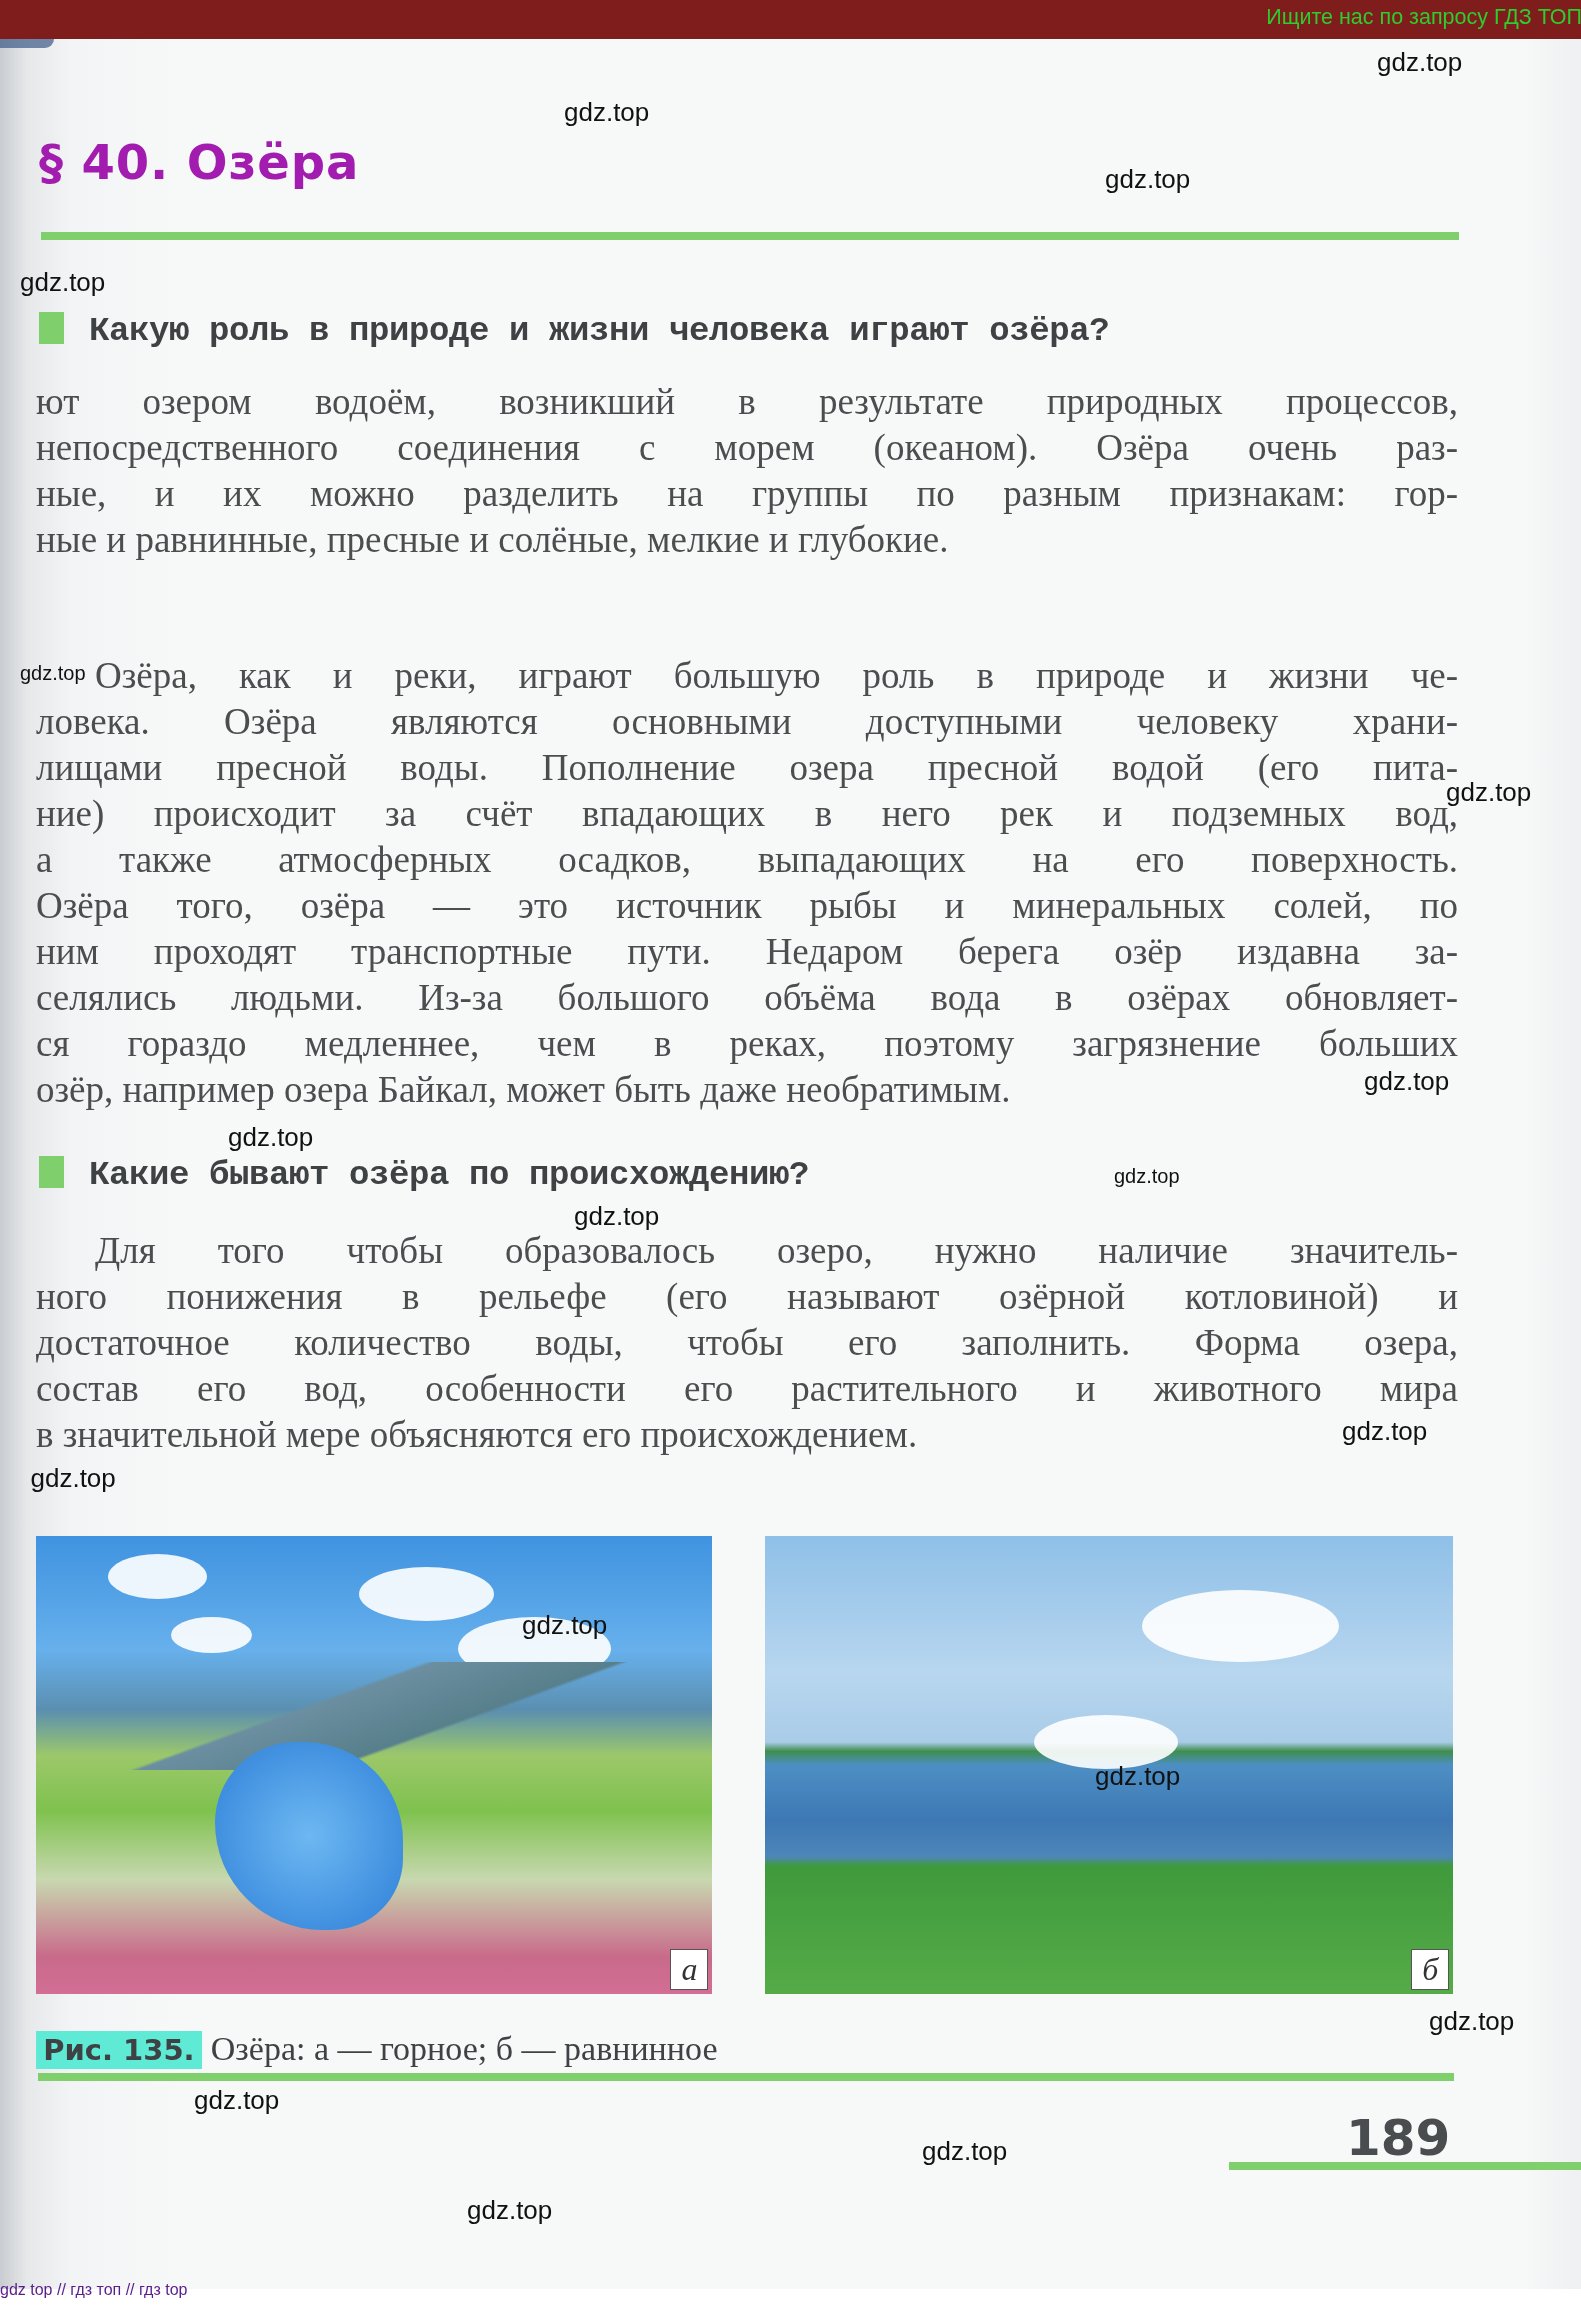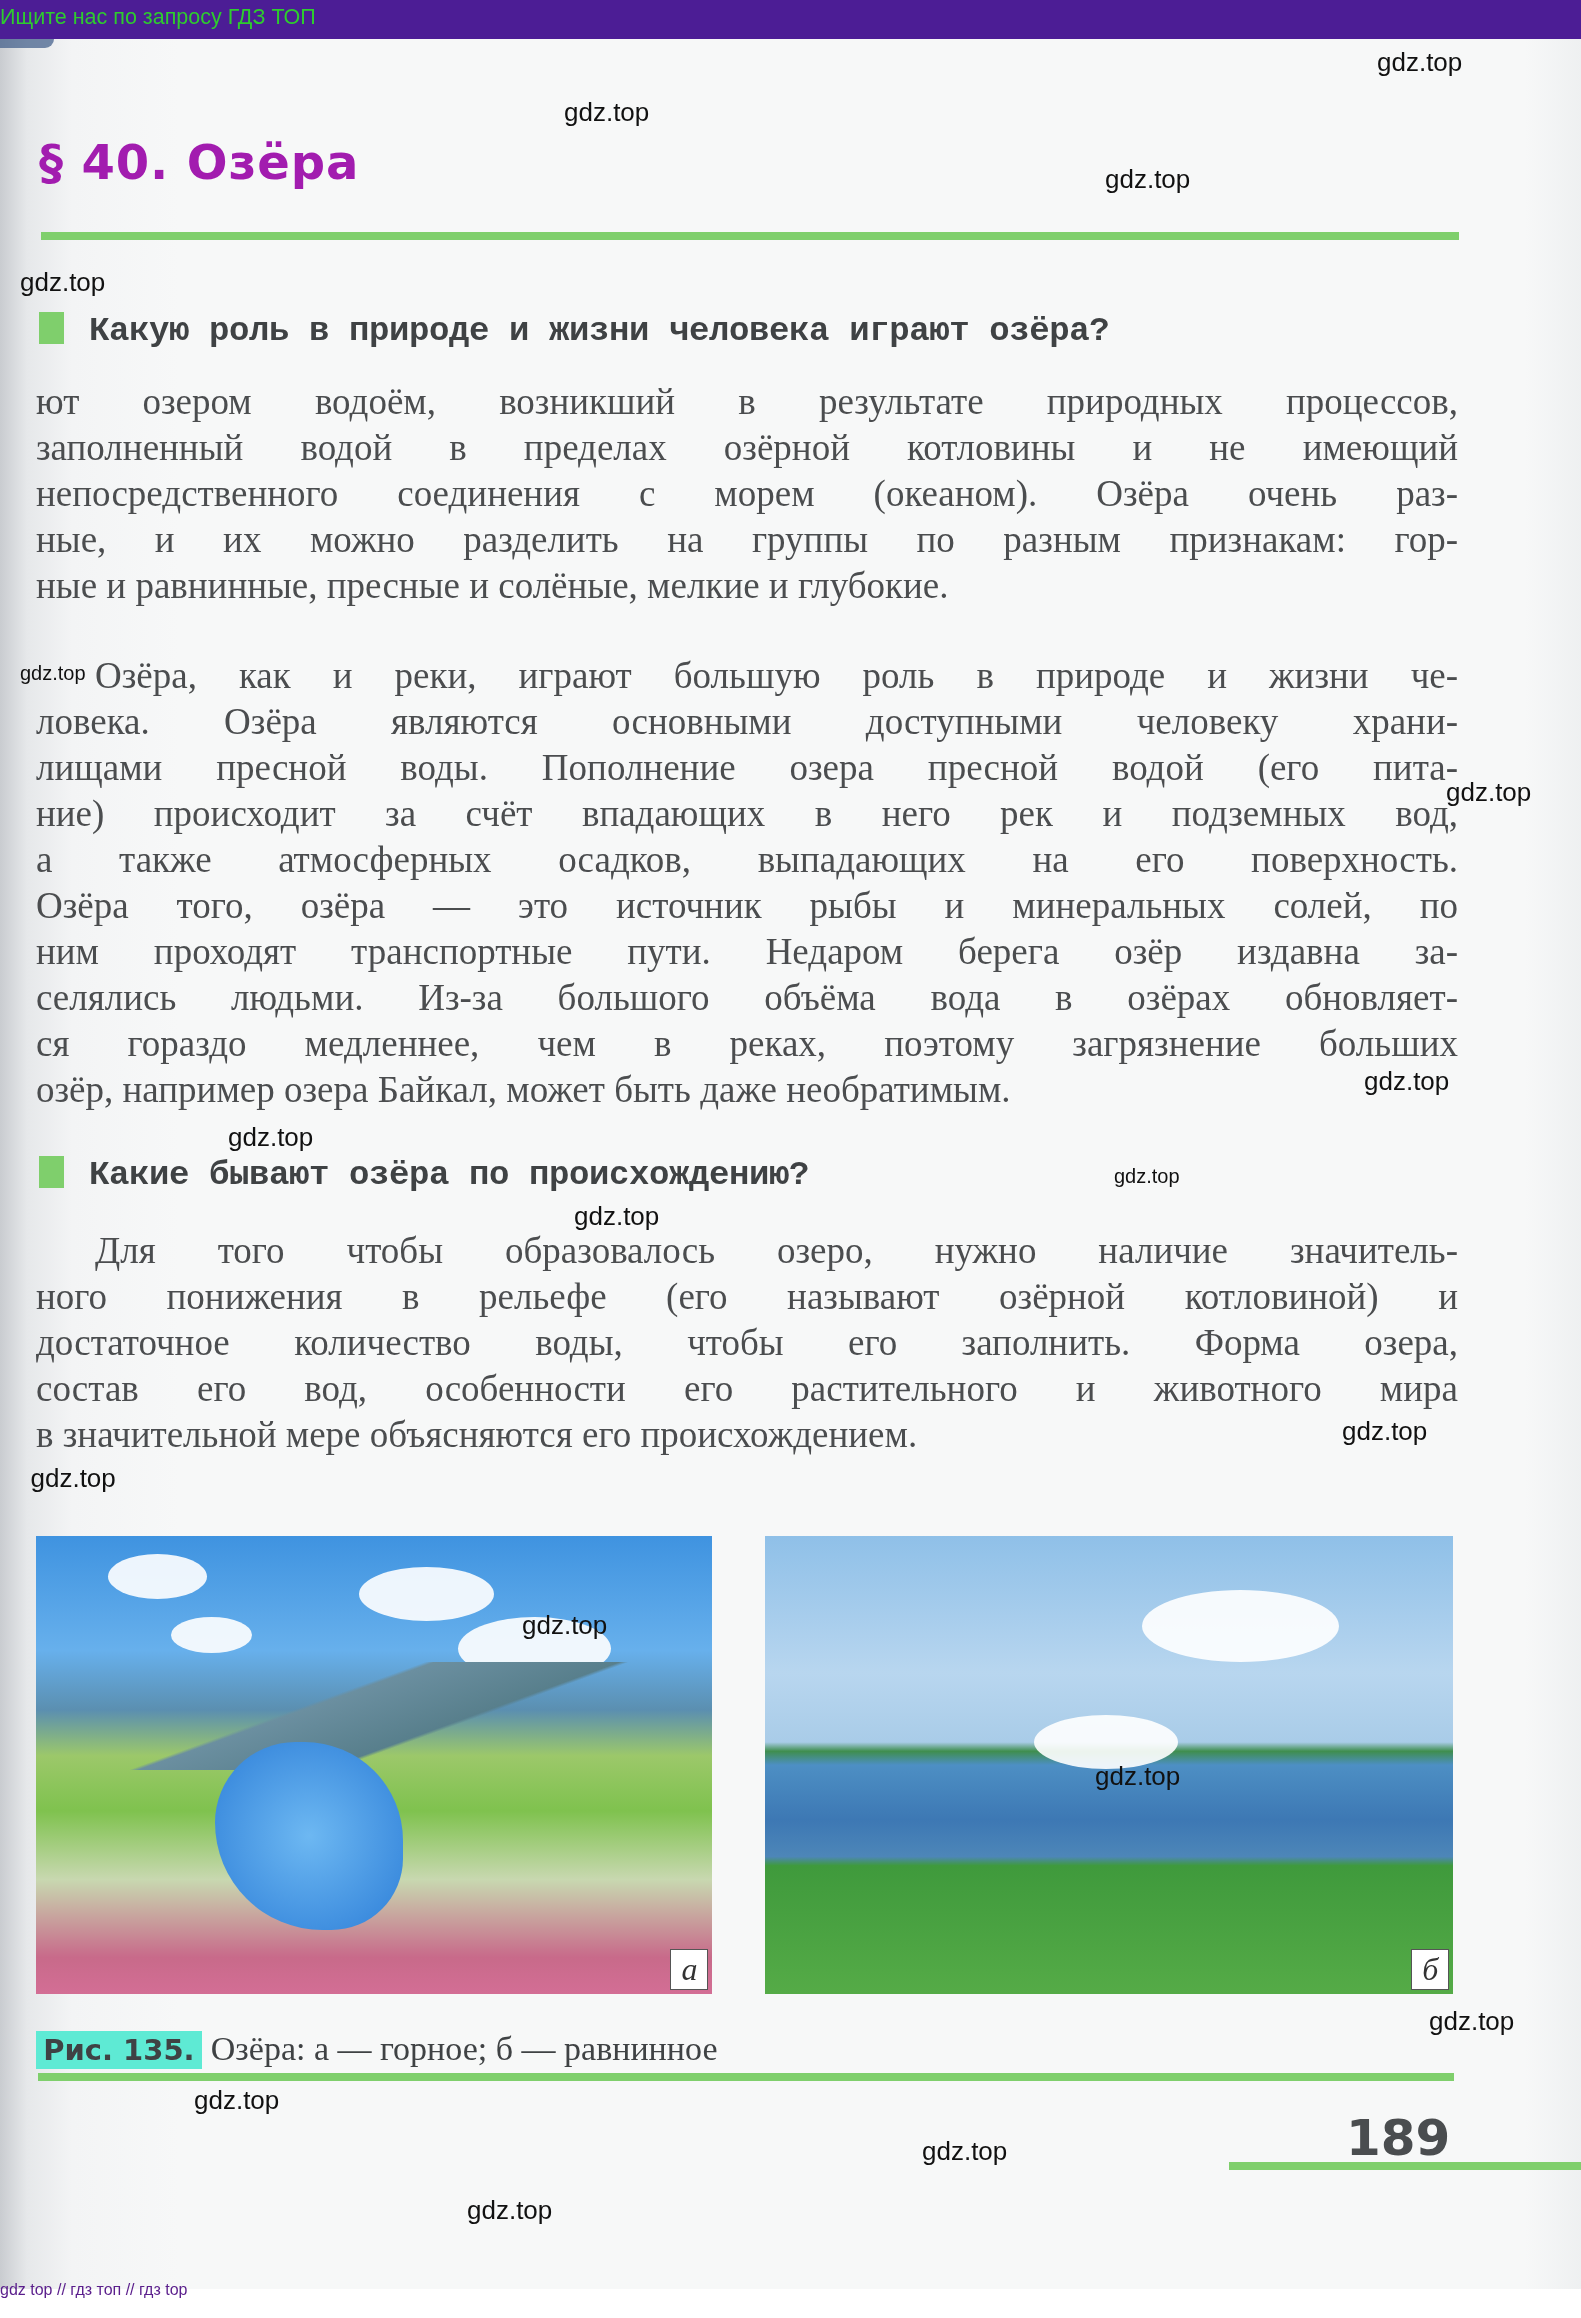--- a/index.html
+++ b/index.html
@@ -4,7 +4,7 @@
 <style>
   html, body { margin:0; padding:0; }
   body { width:1582px; height:2319px; position:relative; overflow:hidden; background:#ffffff; font-family:"Liberation Serif", serif; }
-  .topbar { position:absolute; left:0; top:0; width:1582px; height:39px; background:#4c1d95; text-align:left; }
+  .topbar { position:absolute; left:0; top:0; width:1582px; height:39px; background:#7f1d1d; text-align:right; }
   .topbar span { position:absolute; left:0; right:0; top:5.4px; font-family:"Liberation Sans", sans-serif; font-size:21.5px; color:#2ecc2e; }
   .page { position:absolute; left:0; top:39px; width:1582px; height:2250px;
           background:linear-gradient(90deg,#c9ccd0 0px,#e6e8ea 27px,#f3f4f5 72px,#f7f8f8 179px,#f7f8f8 1525px,#eef0f1 1582px); }

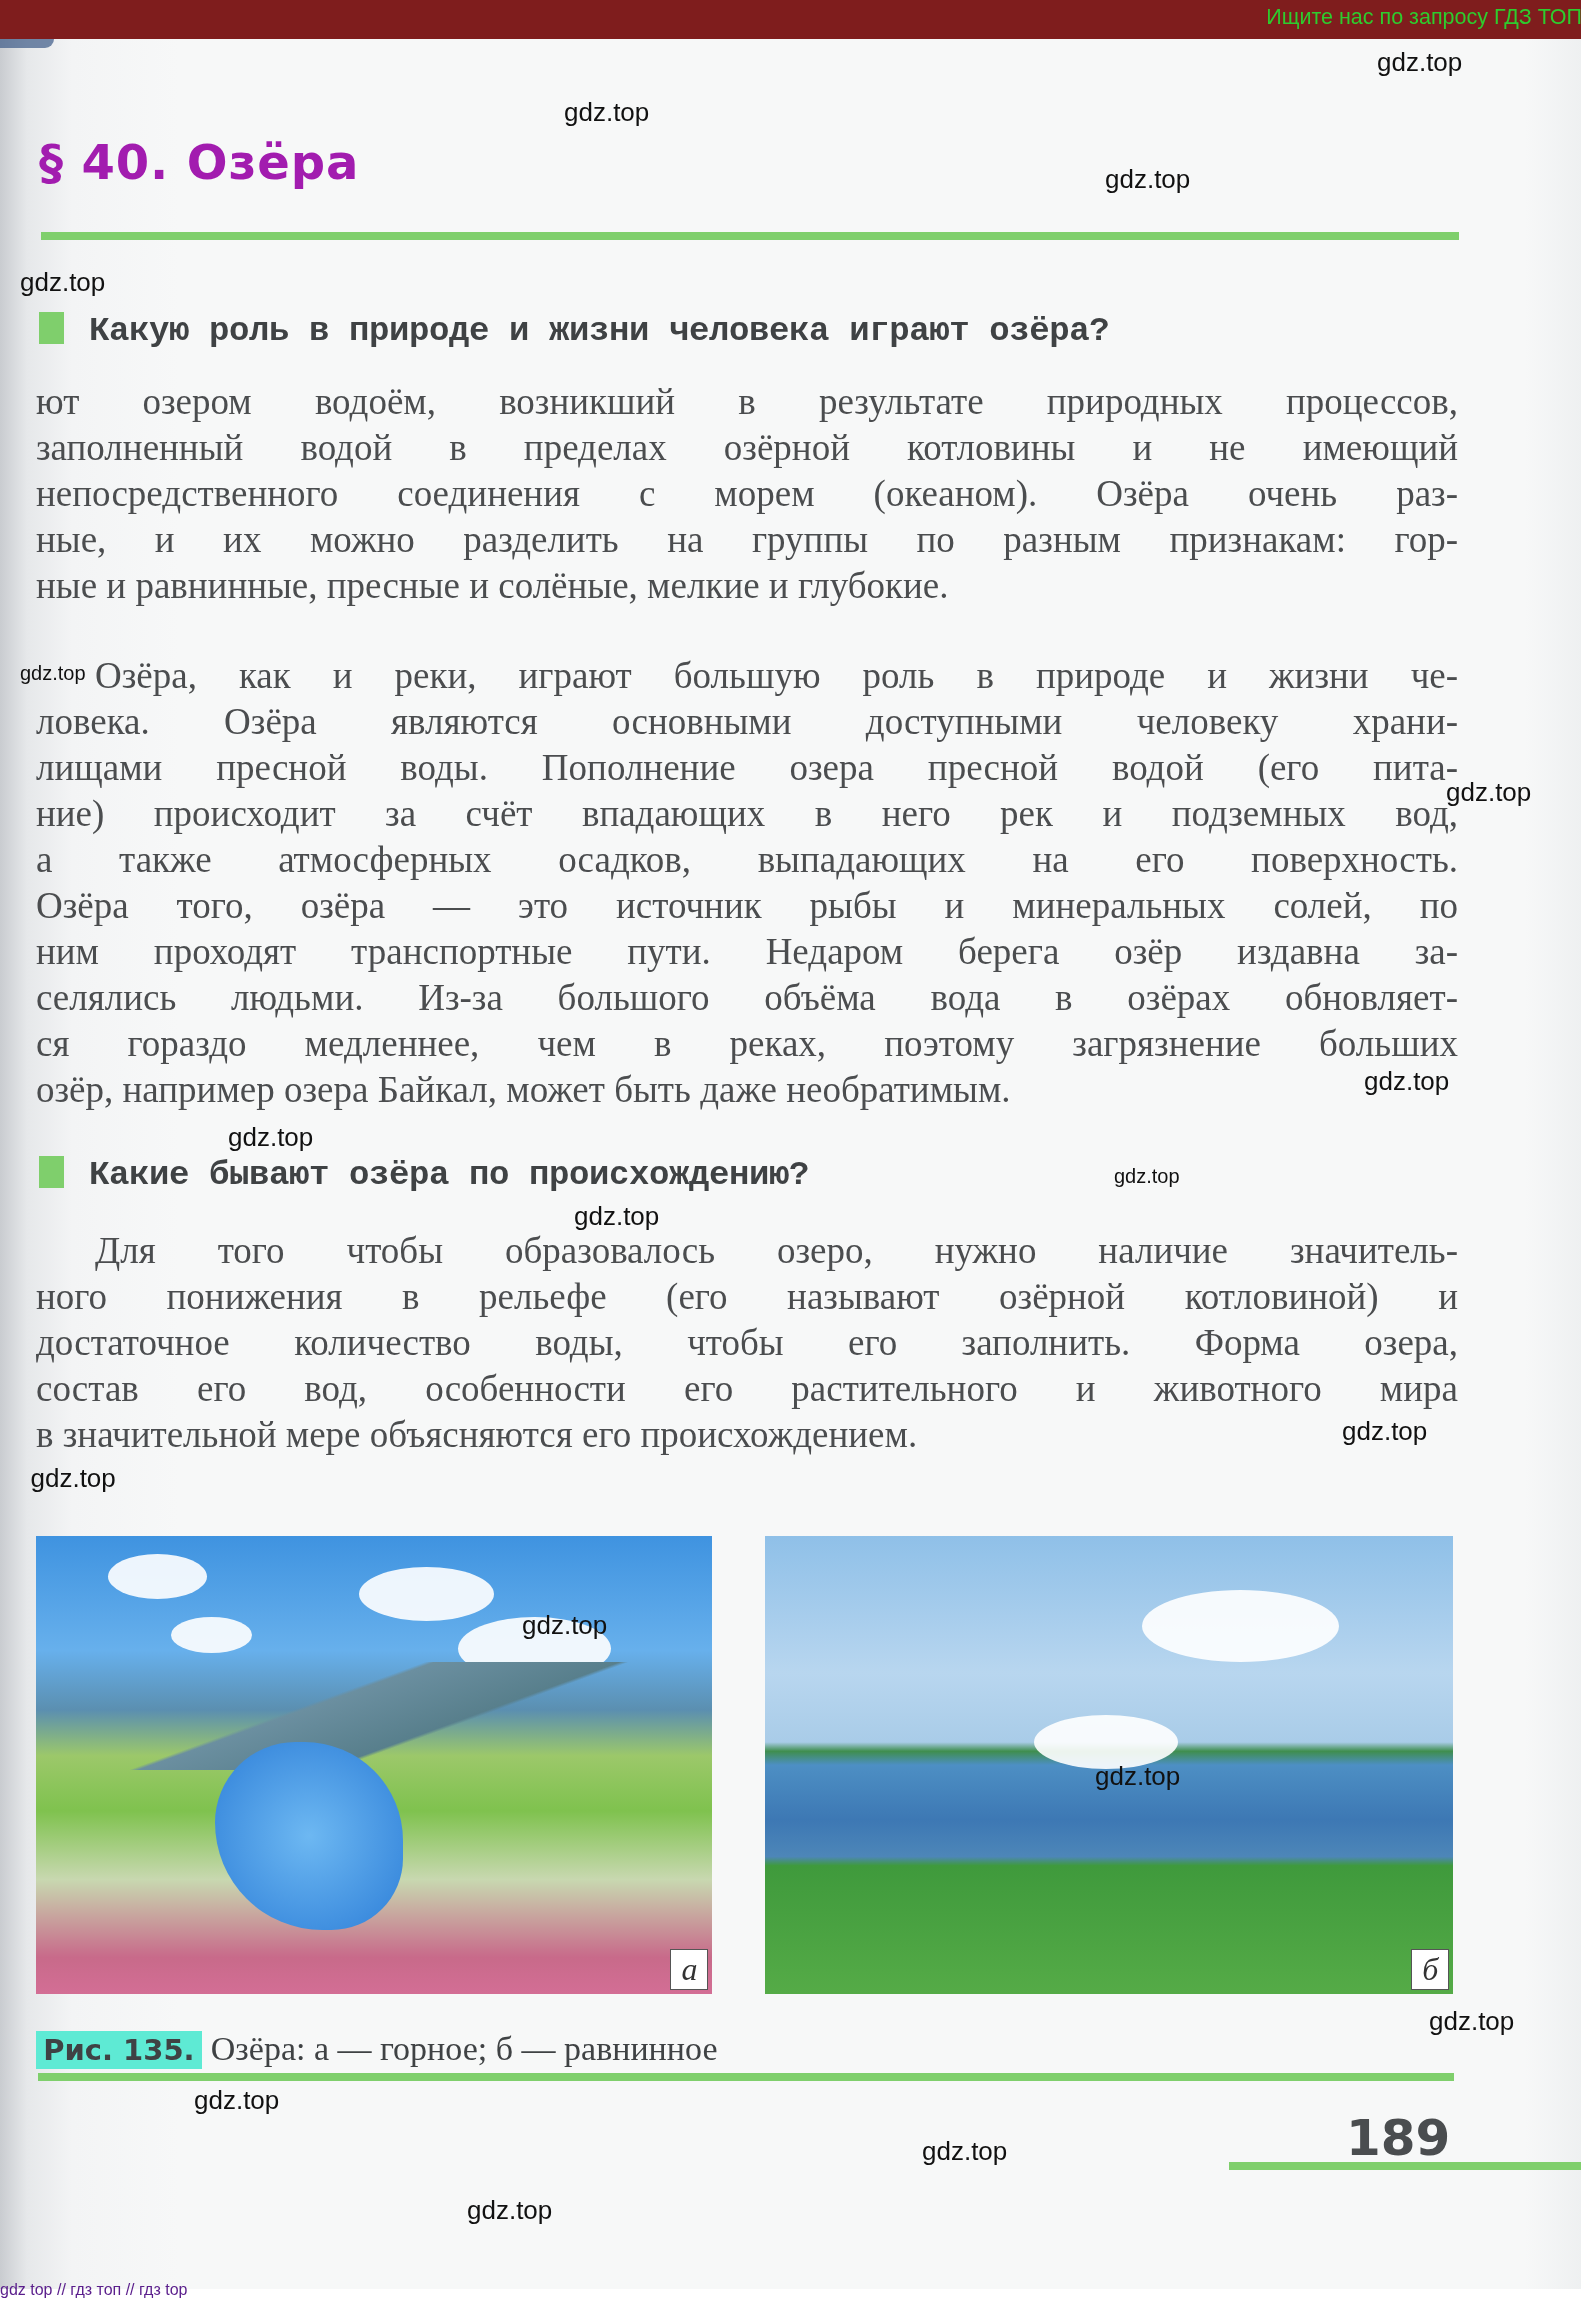--- a/index.html
+++ b/index.html
@@ -53,7 +53,6 @@
 
 <div class="para" style="top:379px;">
   <span class="line">ют озером водоём, возникший в результате природных процессов,</span>
-  <span class="line">заполненный водой в пределах озёрной котловины и не имеющий</span>
   <span class="line">непосредственного соединения с морем (океаном). Озёра очень раз-</span>
   <span class="line">ные, и их можно разделить на группы по разным признакам: гор-</span>
   <span class="line last">ные и равнинные, пресные и солёные, мелкие и глубокие.</span>

